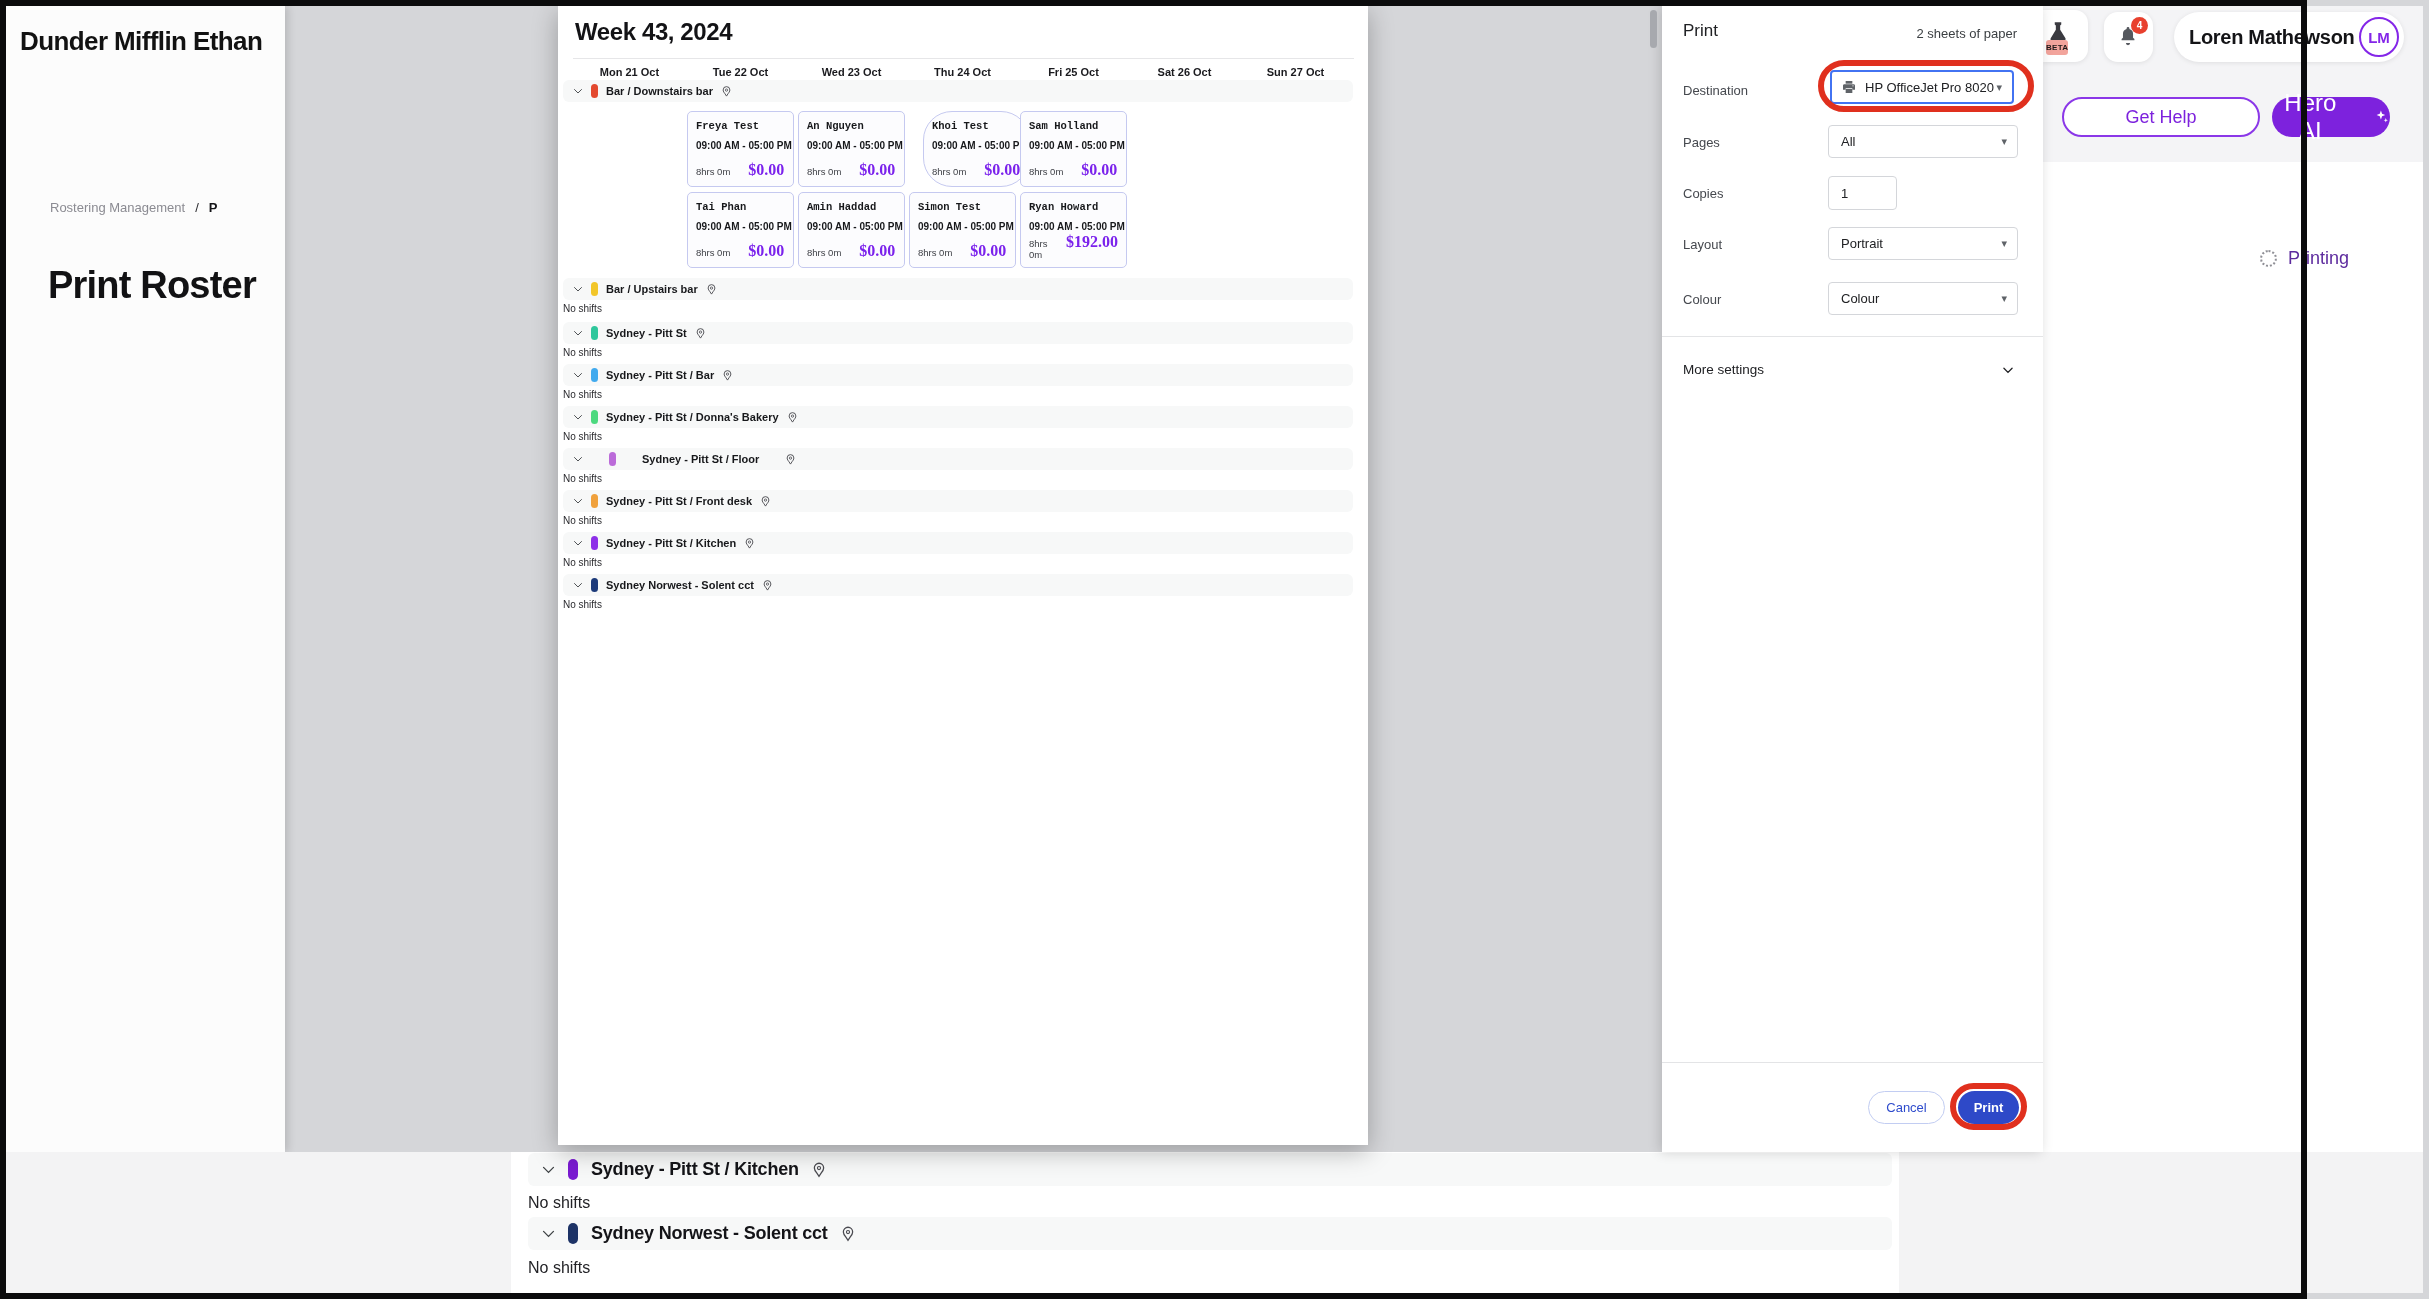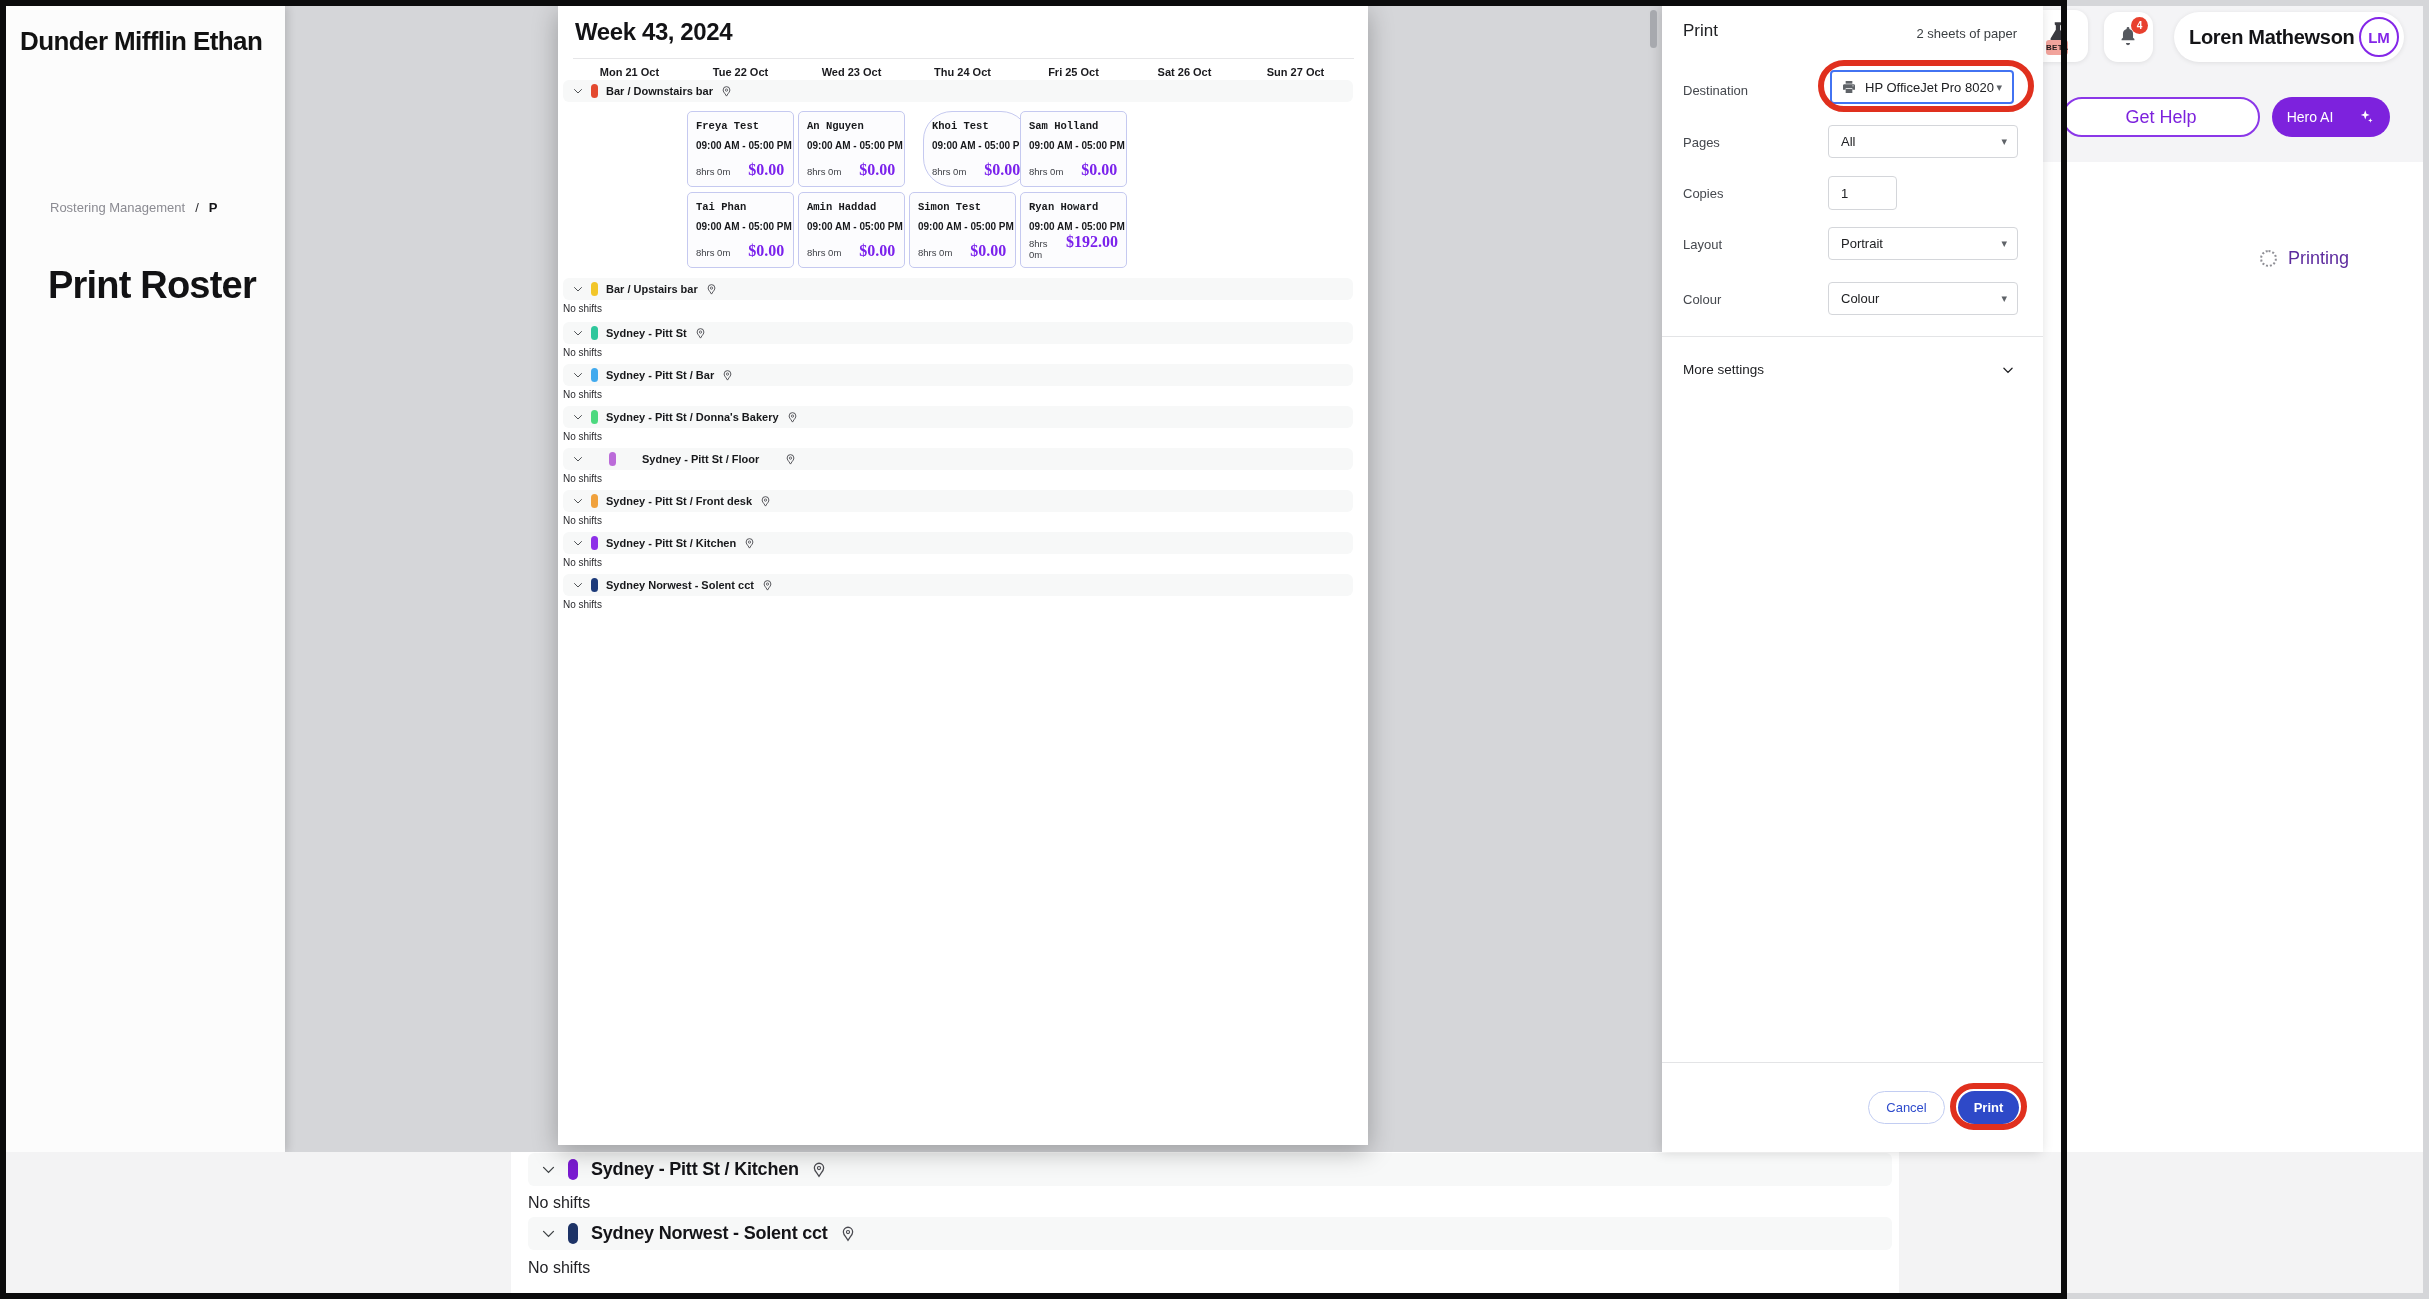--- a/index.html
+++ b/index.html
@@ -5,7 +5,7 @@
   * { margin:0; padding:0; box-sizing:border-box; }
   html,body { width:2429px; height:1299px; overflow:hidden; background:#d5d6d9;
               font-family:"Liberation Sans", sans-serif; }
-  #stage { position:absolute; left:0; top:0; width:2067px; height:1299px; background:#0369a1; }
+  #stage { position:absolute; left:0; top:0; width:2307px; height:1299px; background:#0369a1; }
   .frame { position:absolute; inset:0; border:6px solid #0b0b0c; z-index:60; pointer-events:none; }
 
   

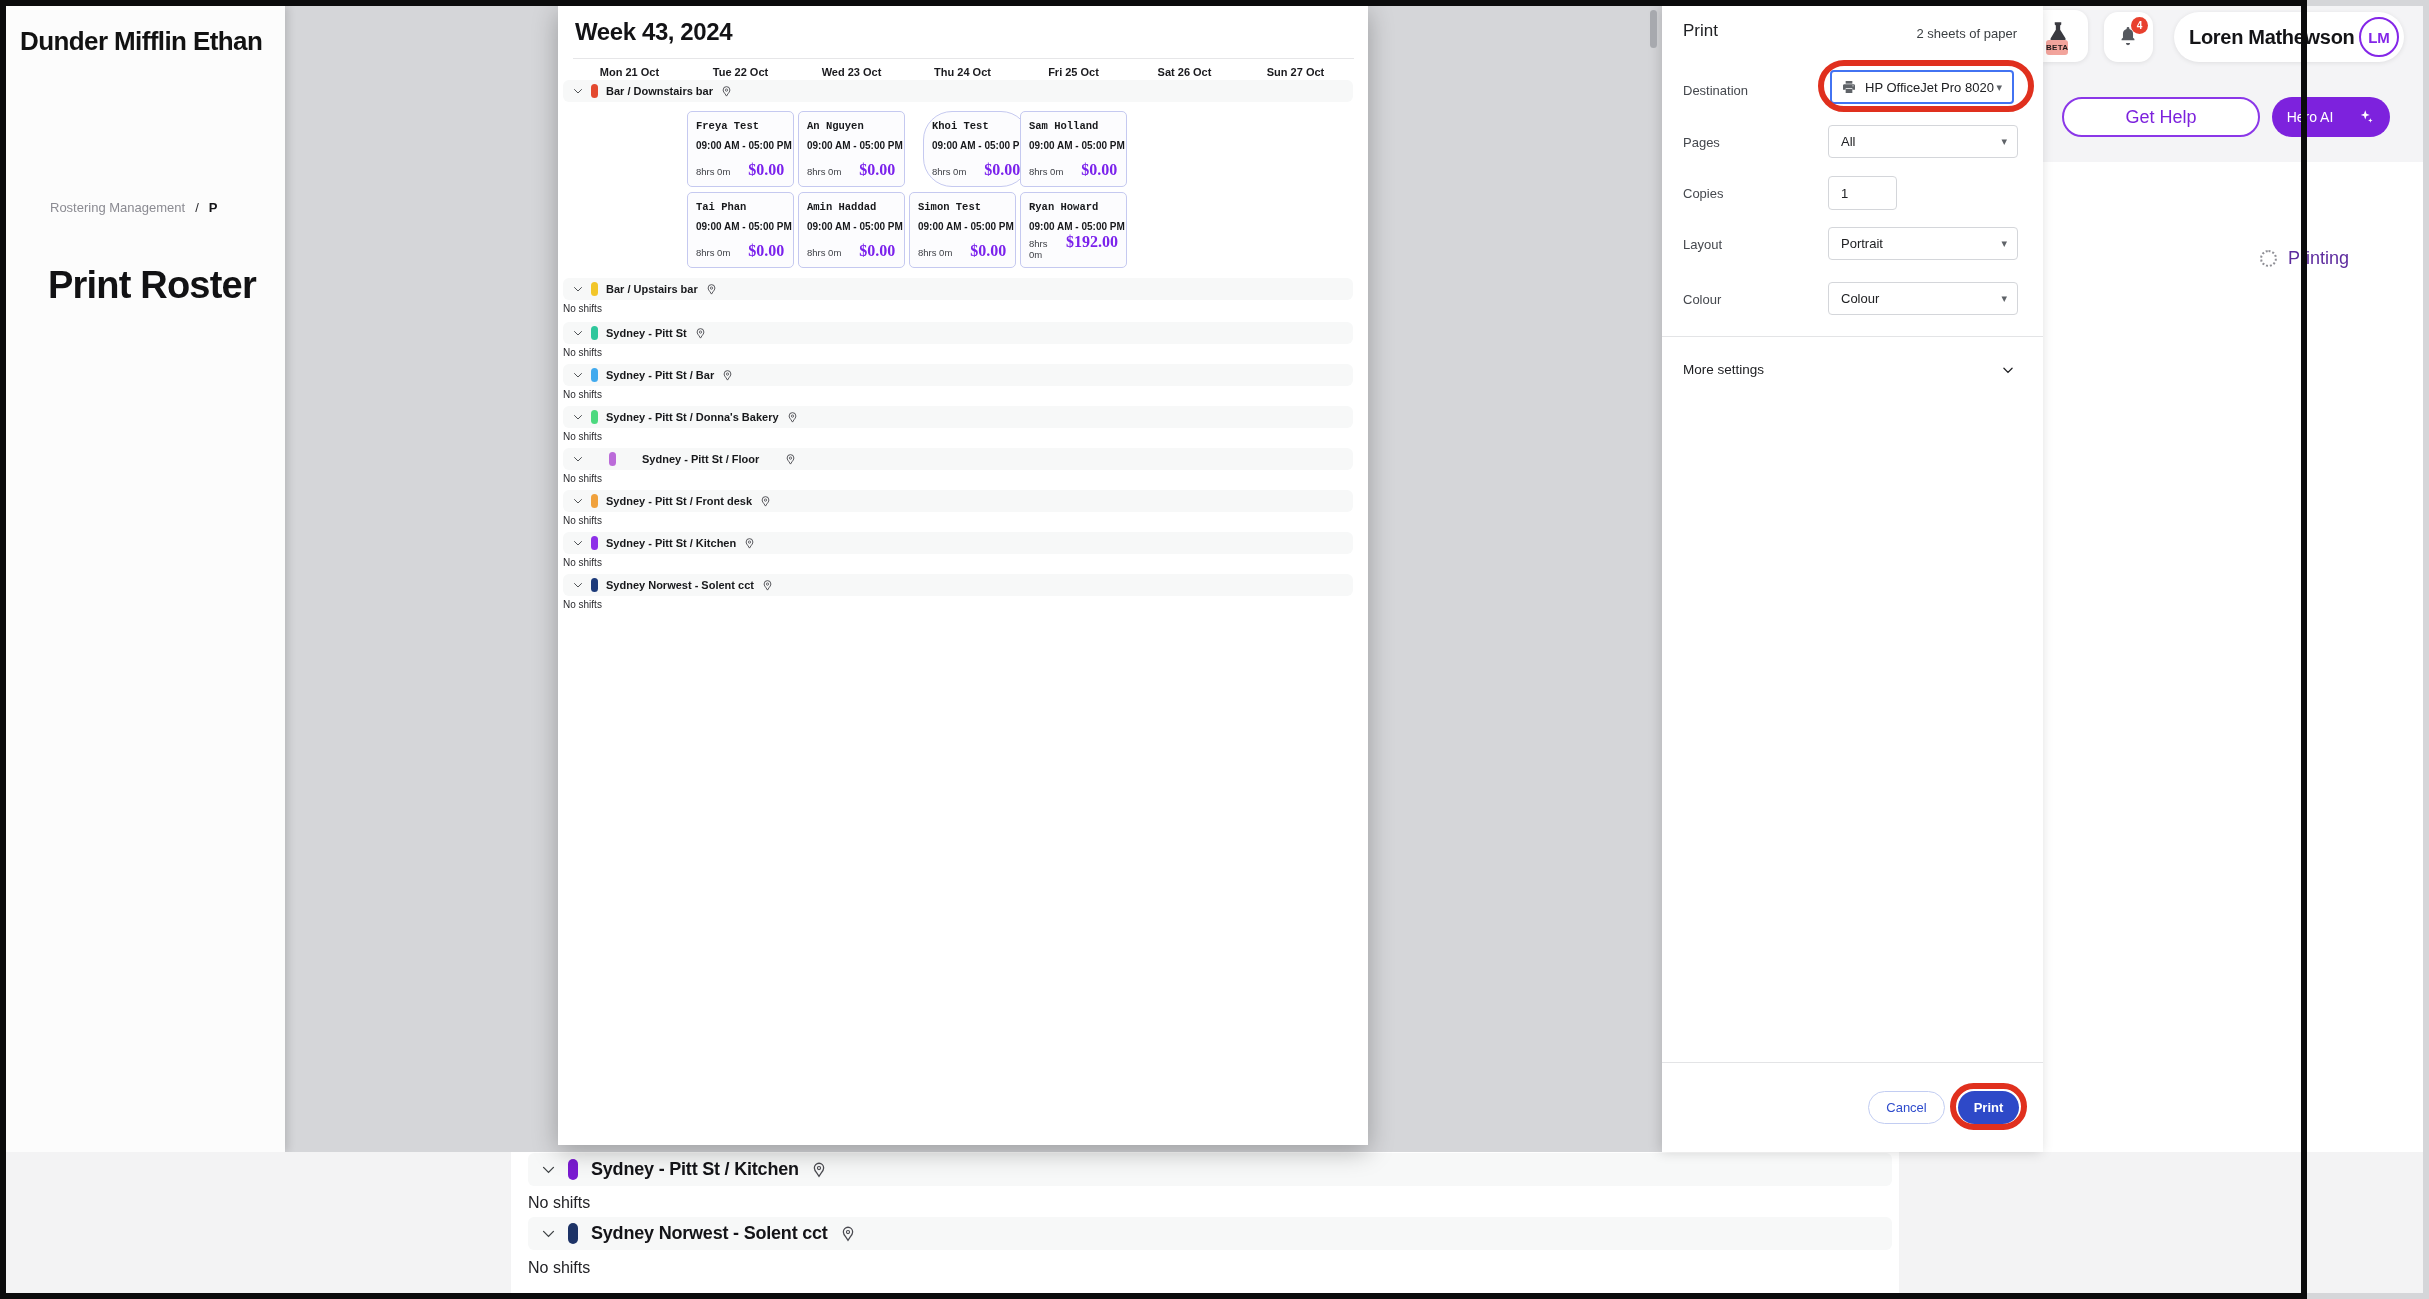--- a/index.html
+++ b/index.html
@@ -112,9 +112,9 @@
                  background:#fff; border:2px solid #8b37e8; color:#7d22dd; font-size:18px;
                  font-family:"Liberation Sans",sans-serif; }
   .btn-heroai { position:absolute; left:229px; top:91px; width:118px; height:40px; border-radius:21px;
-                background:#7d22dd; border:none; color:#fff; font-size:14px;
+                background:#7d22dd; border:none; color:#fff; font-size:24px;
                 font-family:"Liberation Sans",sans-serif; display:flex; align-items:center;
-                justify-content:center; gap:24px;text-align:right; }
+                justify-content:center; gap:24px; }
   .printing-row { position:absolute; left:217px; top:242px; display:flex; align-items:center; }
   .spinner { width:17px; height:17px; border:2.4px dotted #8f8f96; border-radius:50%; }
   .printing-label { font-size:18px; color:#5d2b9e; margin-left:11px; }

